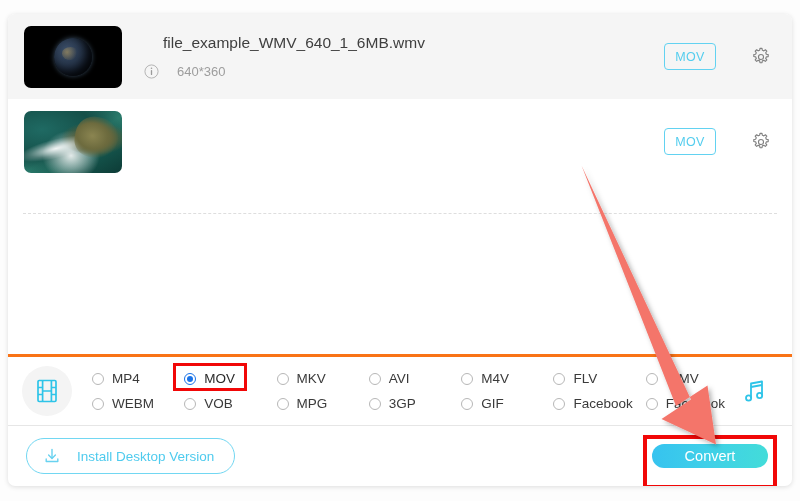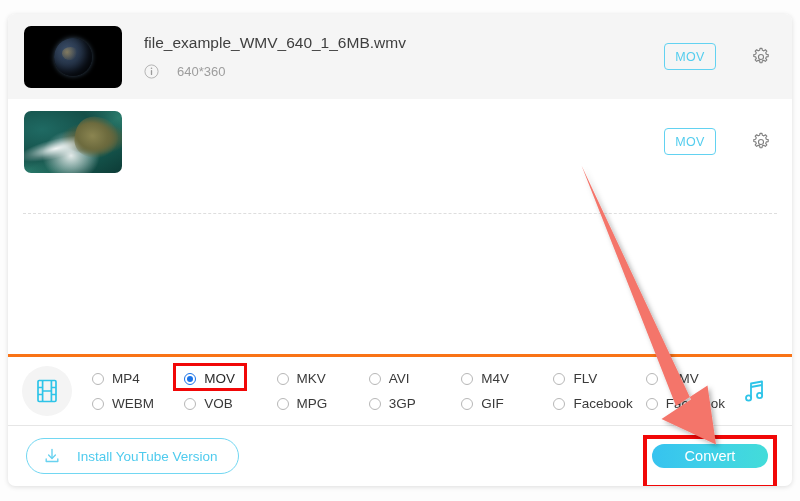--- a/index.html
+++ b/index.html
@@ -96,6 +96,7 @@
     color: #3f3f3f;
     line-height: 1.1;
     white-space: nowrap;
+    margin-left: 19px;
   }
   .file-sub {
     margin-top: 13px;

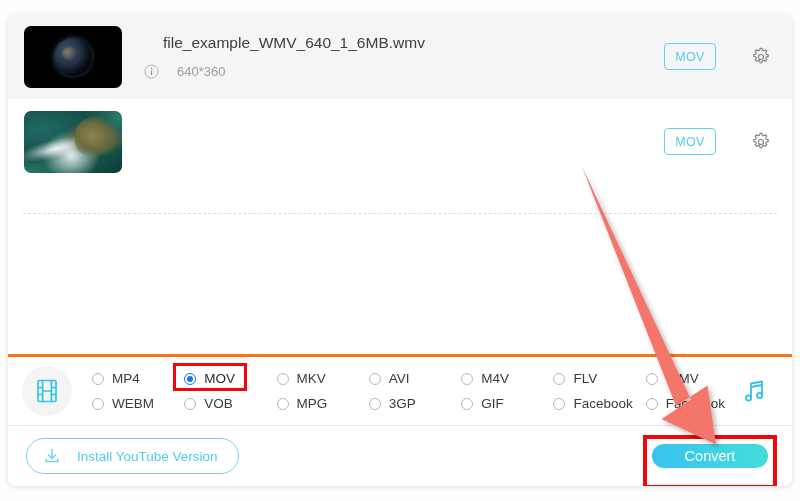--- a/index.html
+++ b/index.html
@@ -415,7 +415,7 @@
           <path d="M5.6 8.1 9 11.4l3.4-3.3" fill="none" stroke="#68d2f0" stroke-width="1.4" stroke-linecap="round" stroke-linejoin="round"></path>
           <path d="M3.2 11.9v2.6h11.6v-2.6" fill="none" stroke="#68d2f0" stroke-width="1.4" stroke-linecap="round" stroke-linejoin="round"></path>
         </svg>
-        <span>Install YouTube Version</span>
+        <span>Install Desktop Version</span>
       </button>
 
       <div class="convert-wrap">

